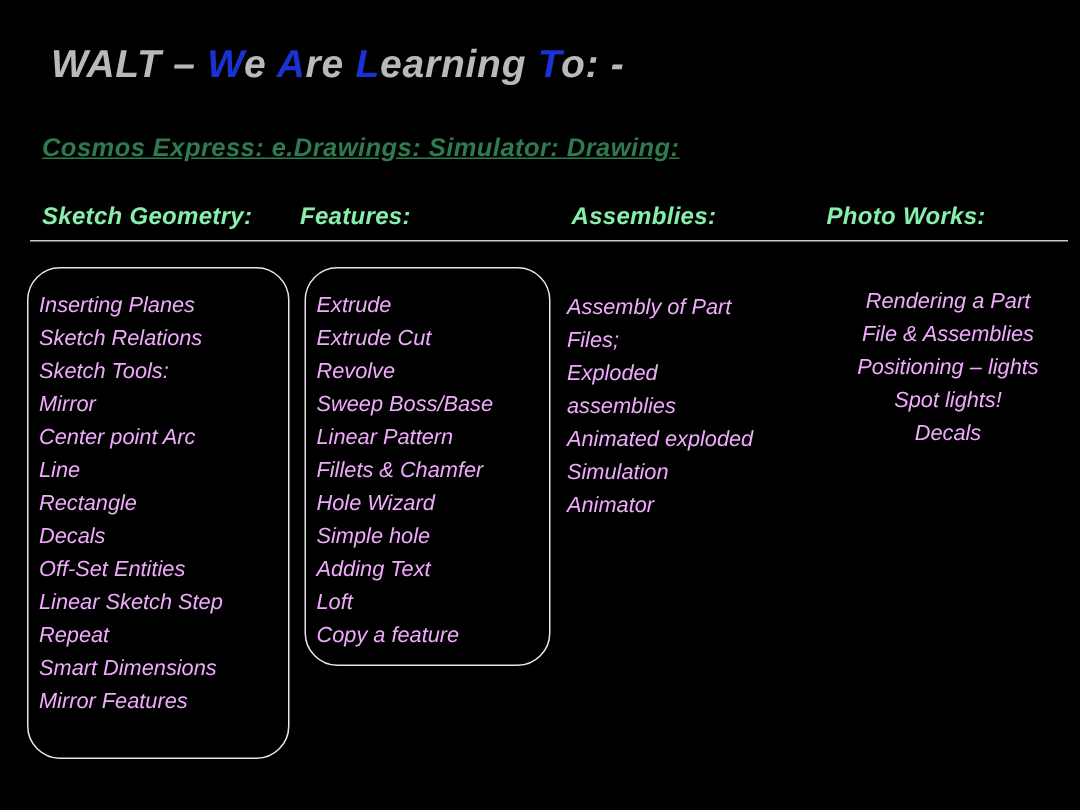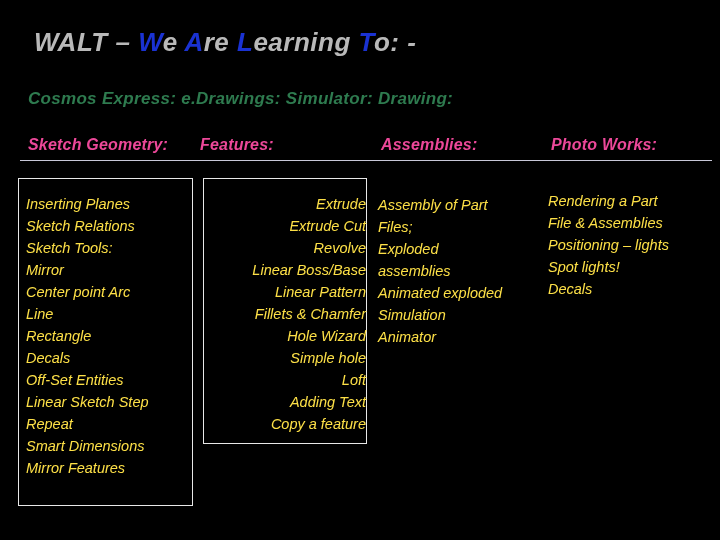--- a/index.html
+++ b/index.html
@@ -50,6 +50,7 @@
     color: #2e7b4f;
     white-space: nowrap;
     letter-spacing: 0.3px;
+    text-decoration: underline;
   }
 
   

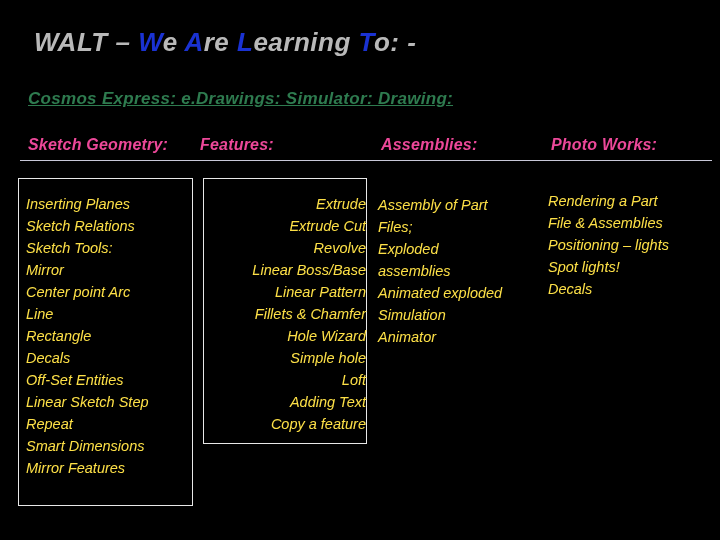--- a/index.html
+++ b/index.html
@@ -67,7 +67,7 @@
     font-size: 16px;
     font-style: italic;
     font-weight: bold;
-    color: #ec4899;
+    color: #86efac;
     white-space: nowrap;
     letter-spacing: 0.2px;
   }

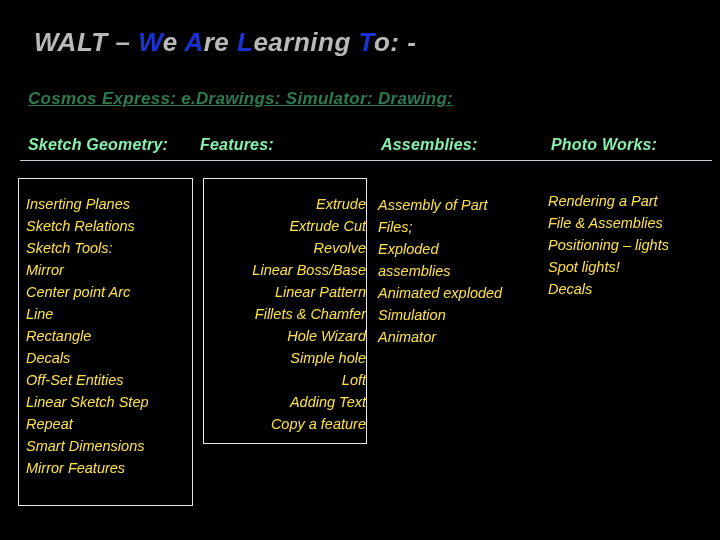--- a/index.html
+++ b/index.html
@@ -90,9 +90,10 @@
     position: absolute;
     font-size: 14.5px;
     font-style: italic;
-    color: #fde047;
+    color: #f0abfc;
     line-height: 1.52;
     white-space: nowrap;
+    border-radius: 22px;
   }
   .boxed {
     border: 1px solid #e8e8e8;

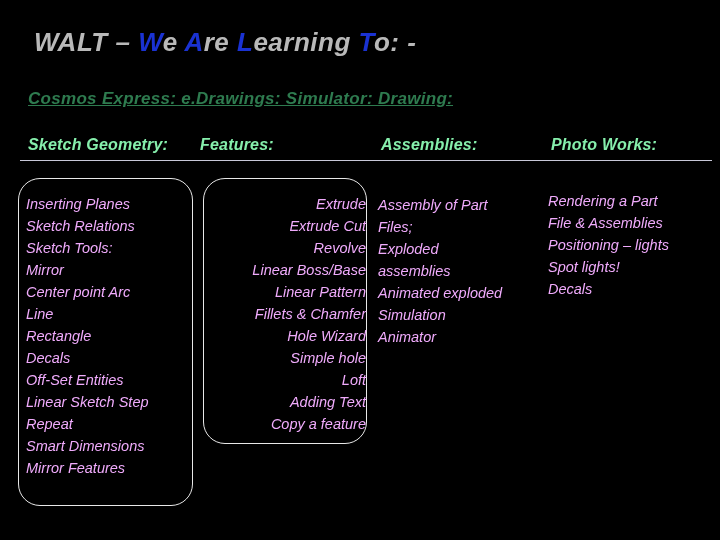--- a/index.html
+++ b/index.html
@@ -112,7 +112,6 @@
     width: 164px;
     height: 266px;
     padding: 14px 0 0 7px;
-    text-align: right;
   }
   #col-2 {
     left: 378px;

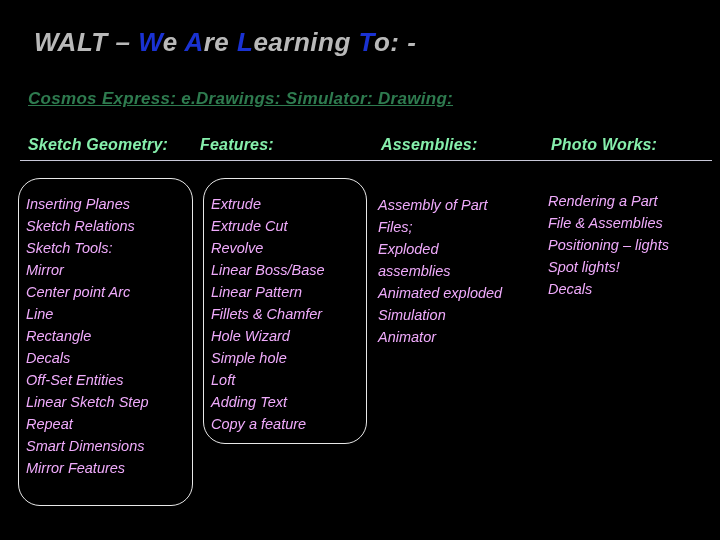--- a/index.html
+++ b/index.html
@@ -124,6 +124,7 @@
     top: 190px;
     width: 168px;
     padding: 0;
+    text-align: center;
   }
   .col .line { display: block; }
 </style>

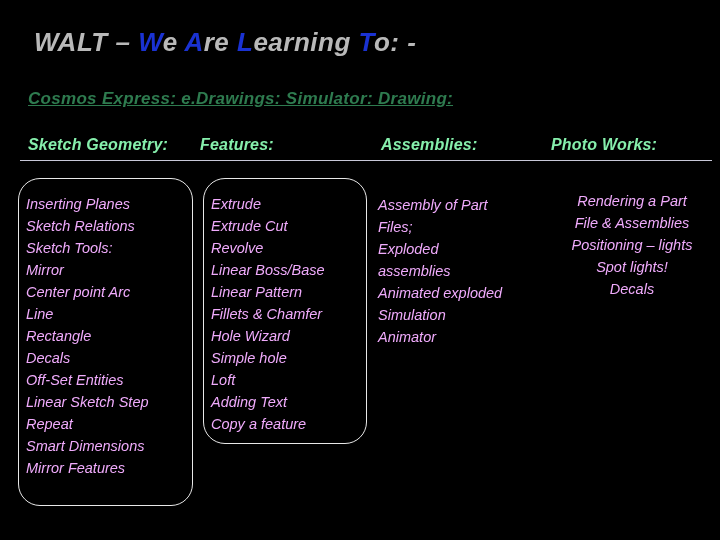--- a/index.html
+++ b/index.html
@@ -165,7 +165,7 @@
       <span class="line">Extrude</span>
       <span class="line">Extrude Cut</span>
       <span class="line">Revolve</span>
-      <span class="line">Linear Boss/Base</span>
+      <span class="line">Sweep Boss/Base</span>
       <span class="line">Linear Pattern</span>
       <span class="line">Fillets &amp; Chamfer</span>
       <span class="line">Hole Wizard</span>

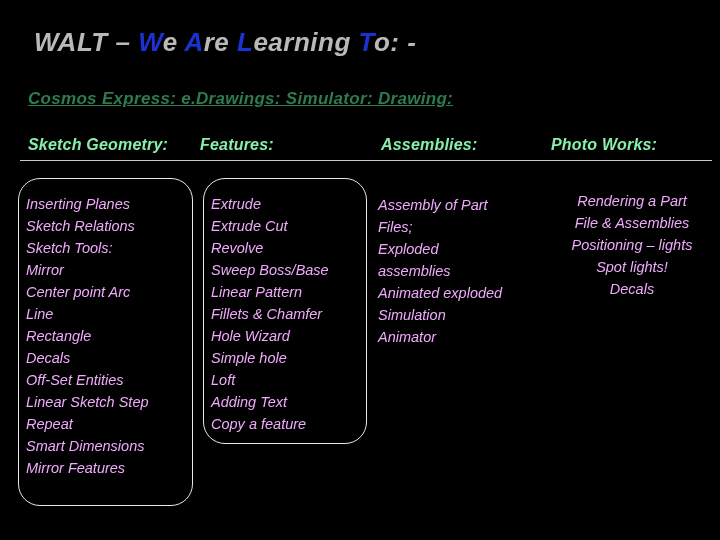--- a/index.html
+++ b/index.html
@@ -170,8 +170,8 @@
       <span class="line">Fillets &amp; Chamfer</span>
       <span class="line">Hole Wizard</span>
       <span class="line">Simple hole</span>
+      <span class="line">Adding Text</span>
       <span class="line">Loft</span>
-      <span class="line">Adding Text</span>
       <span class="line">Copy a feature</span>
     </div>
   <div class="col" id="col-2">

